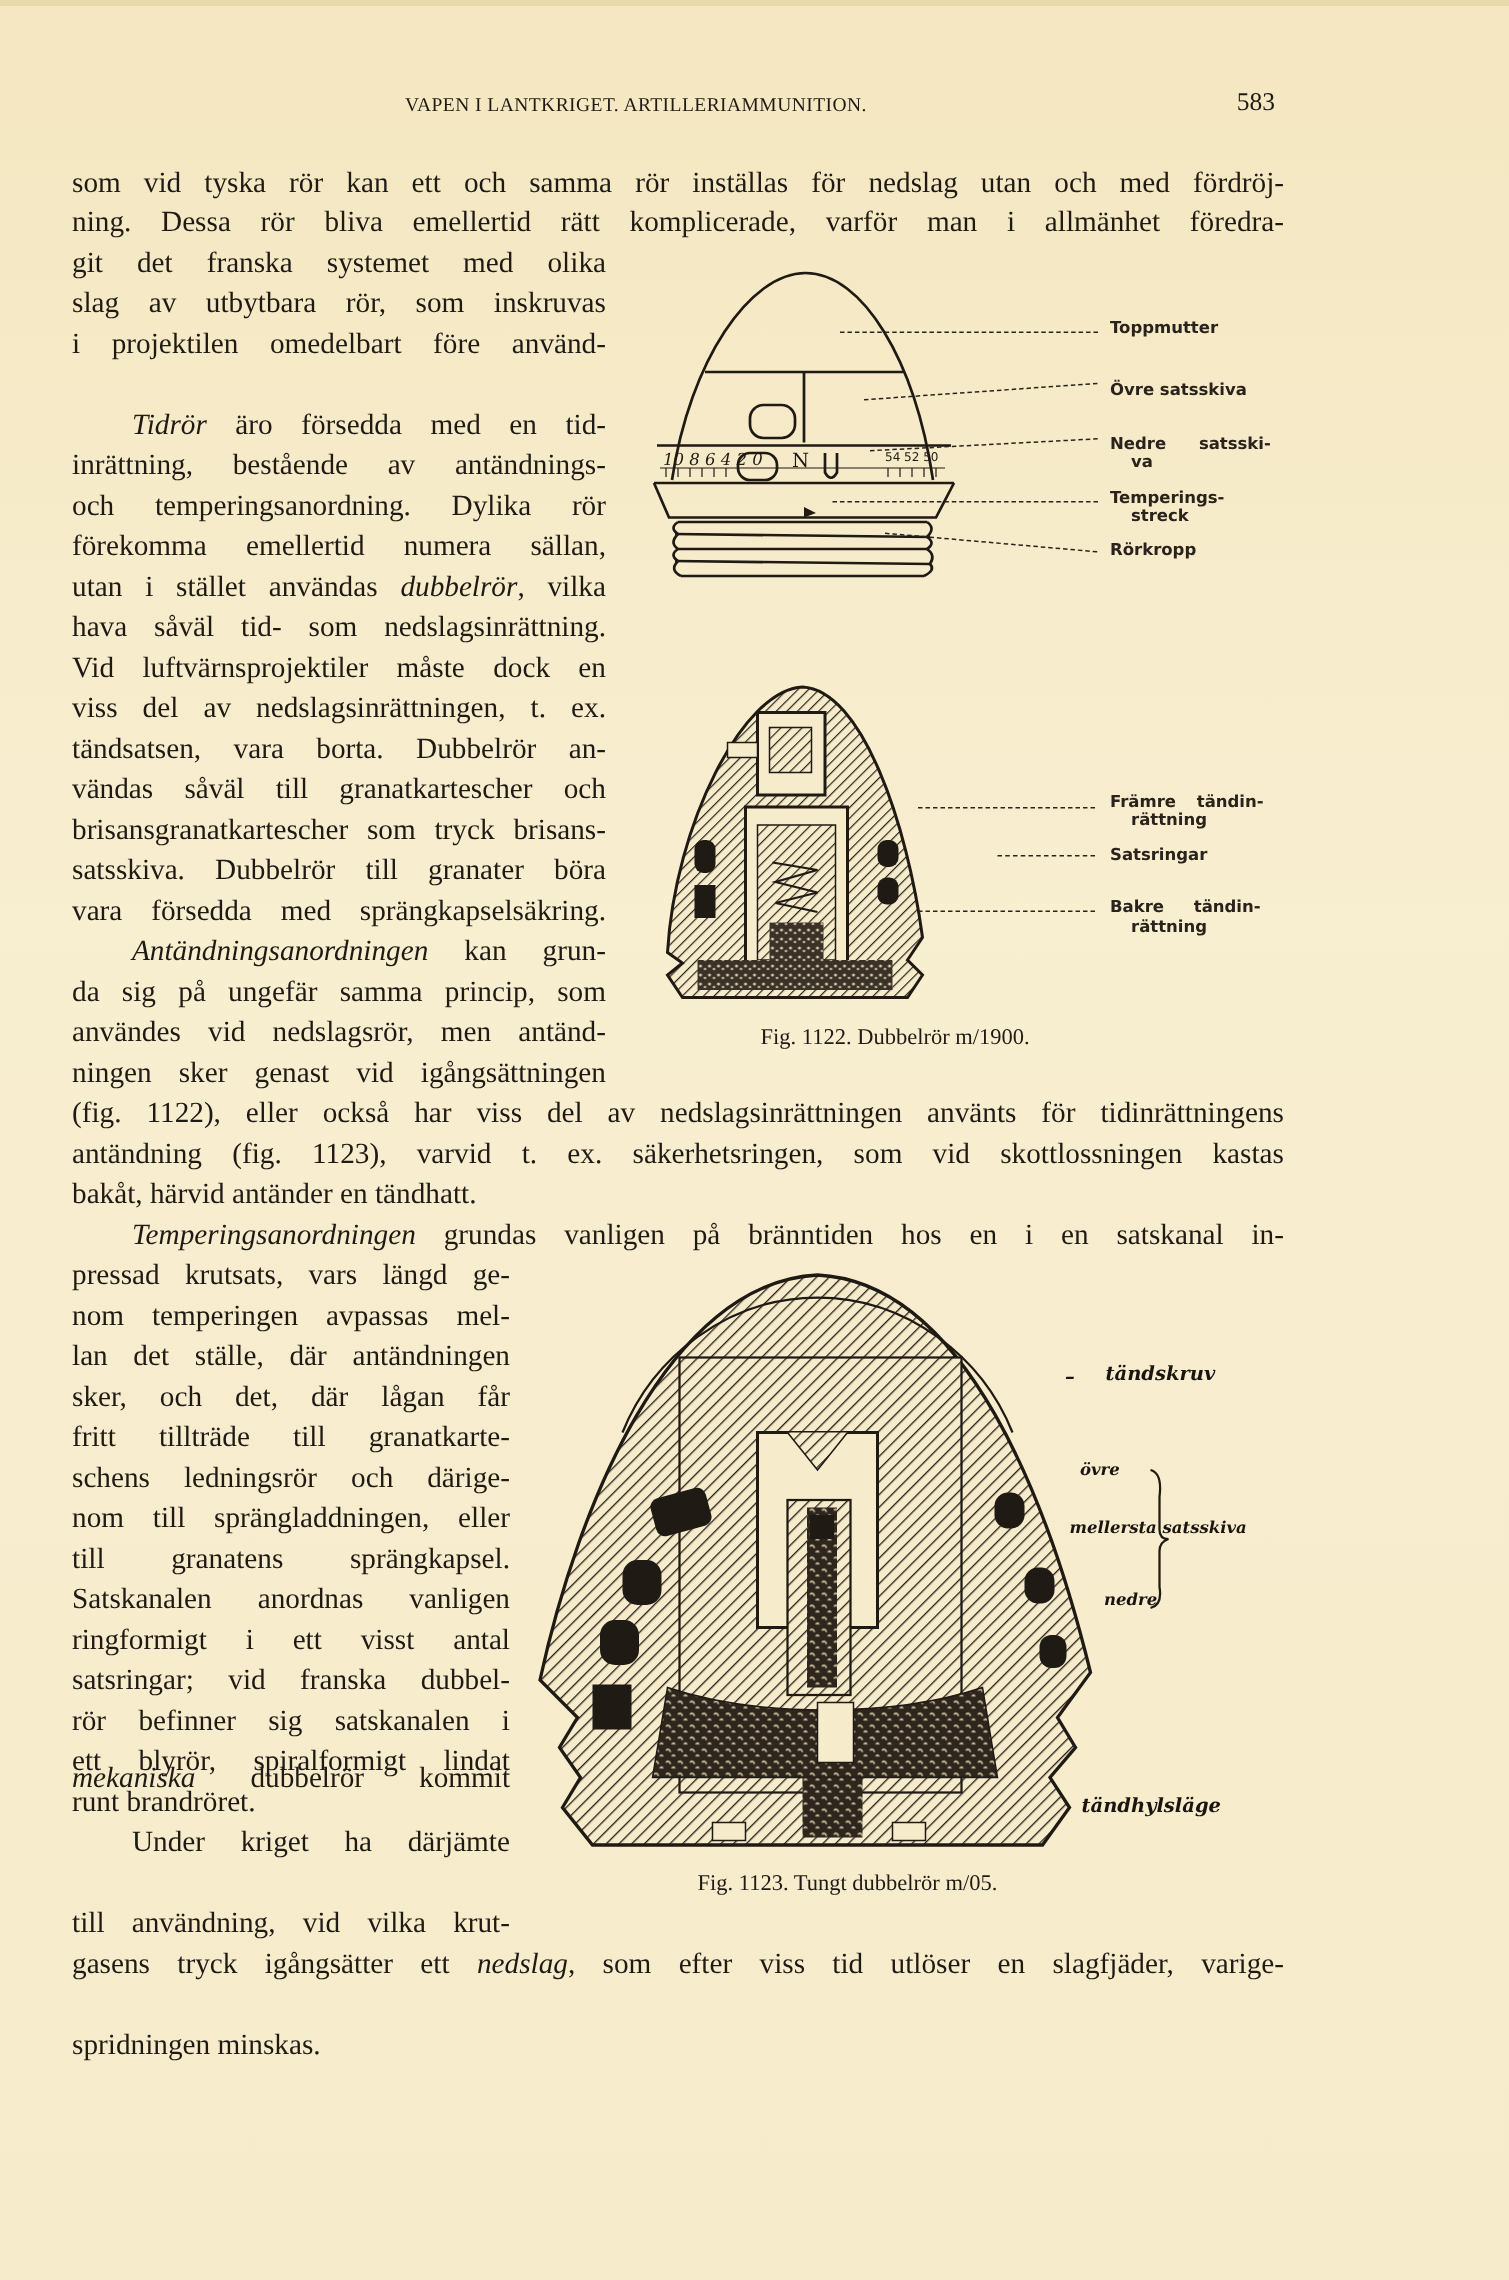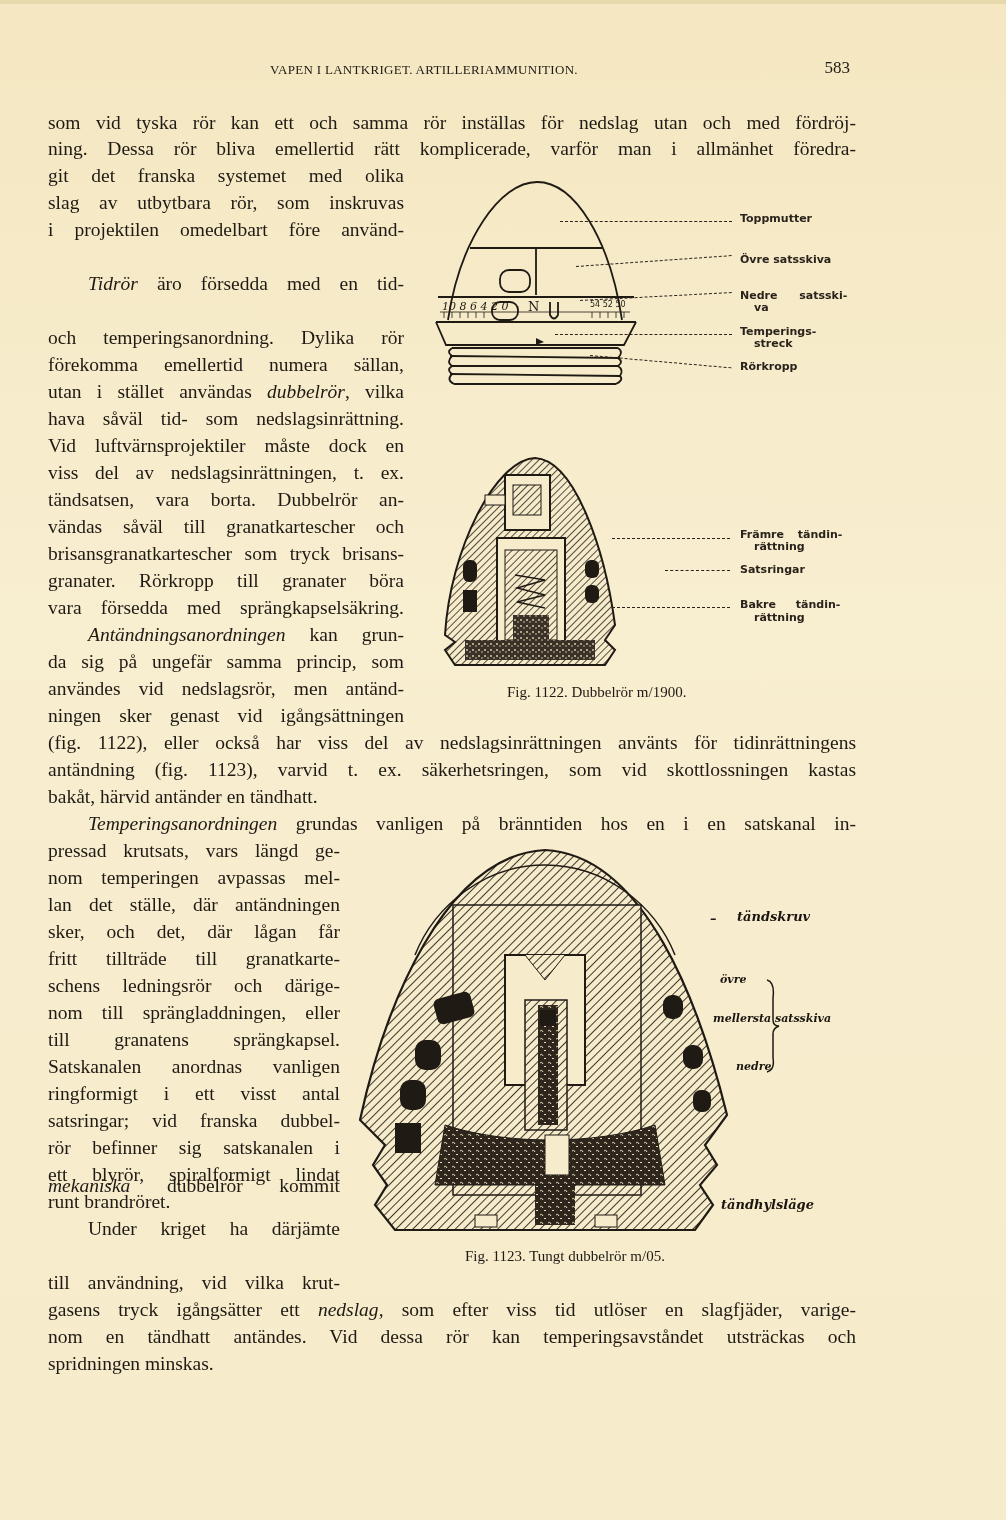--- a/index.html
+++ b/index.html
@@ -46,6 +46,7 @@
   <div class="line narrow" style="top:190px">slag av utbytbara rör, som inskruvas</div>
   <div class="line narrow" style="top:217px">i projektilen omedelbart före använd-</div>
   <div class="line narrow indent" style="top:271px"><em>Tidrör</em> <span>äro försedda med en tid-</span></div>
+  <div class="line narrow" style="top:298px">inrättning, bestående av antändnings-</div>
   <div class="line narrow" style="top:325px">och temperingsanordning. Dylika rör</div>
   <div class="line narrow" style="top:352px">förekomma emellertid numera sällan,</div>
   <div class="line narrow" style="top:379px"><span>utan i stället användas</span> <em>dubbelrör</em><span>, vilka</span></div>

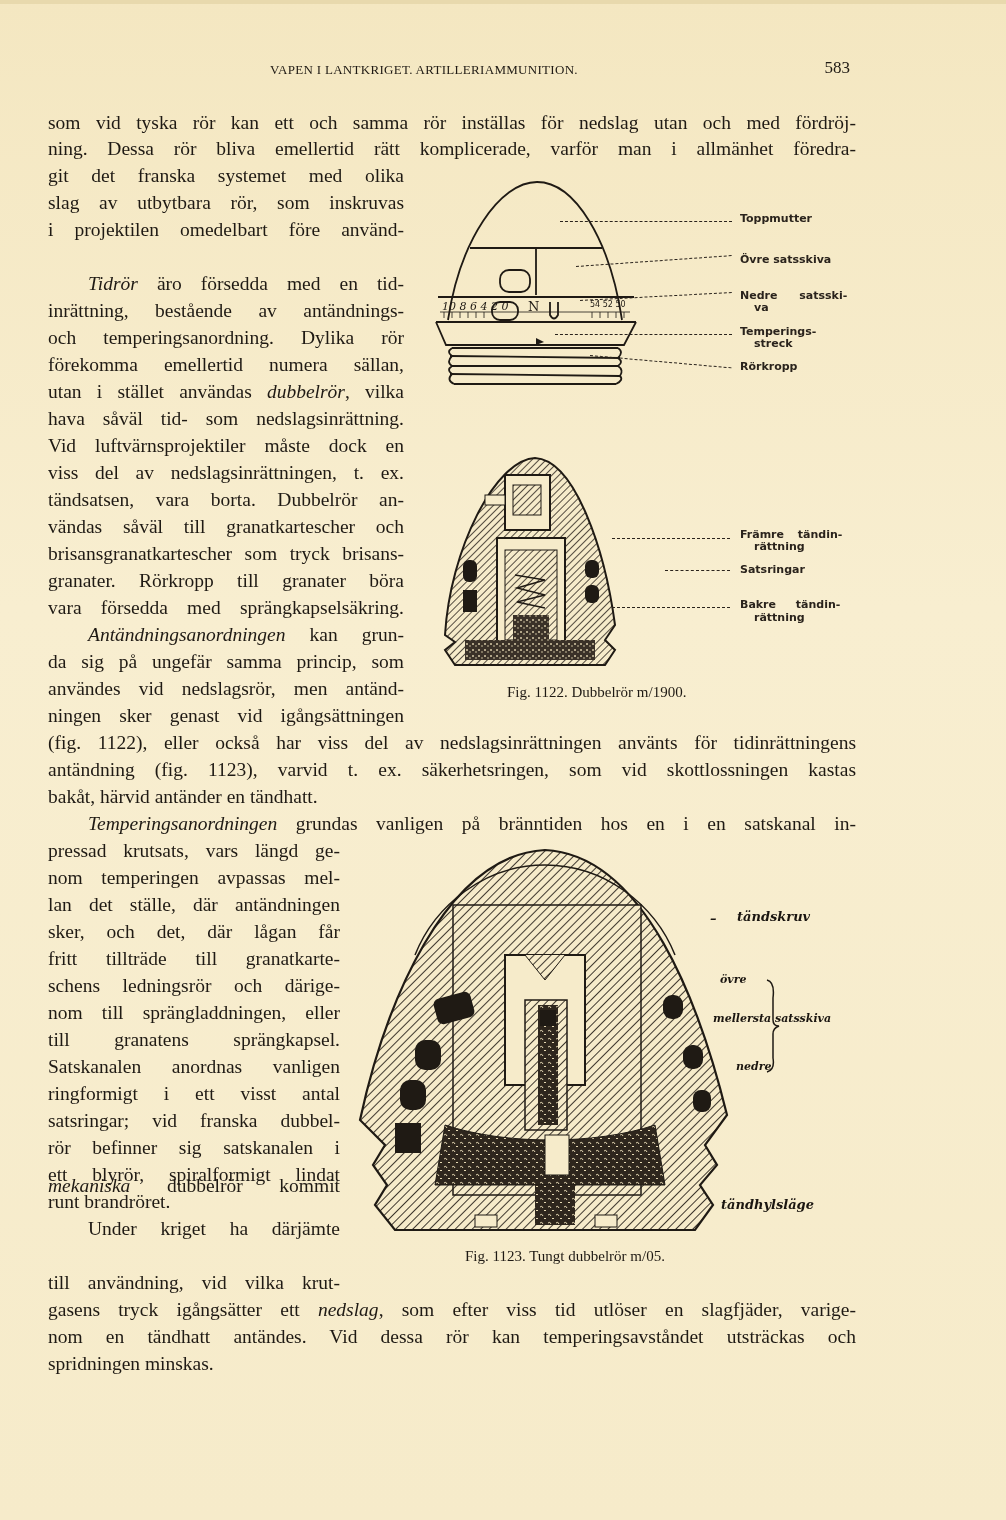--- a/index.html
+++ b/index.html
@@ -56,7 +56,7 @@
   <div class="line narrow" style="top:487px">tändsatsen, vara borta. Dubbelrör an-</div>
   <div class="line narrow" style="top:514px">vändas såväl till granatkartescher och</div>
   <div class="line narrow" style="top:541px">brisansgranatkartescher som tryck brisans-</div>
-  <div class="line narrow" style="top:568px">granater. Rörkropp till granater böra</div>
+  <div class="line narrow" style="top:568px">satsskiva. Dubbelrör till granater böra</div>
   <div class="line narrow" style="top:595px">vara försedda med sprängkapselsäkring.</div>
   <div class="line narrow indent" style="top:622px"><em>Antändningsanordningen</em> <span>kan grun-</span></div>
   <div class="line narrow" style="top:649px">da sig på ungefär samma princip, som</div>

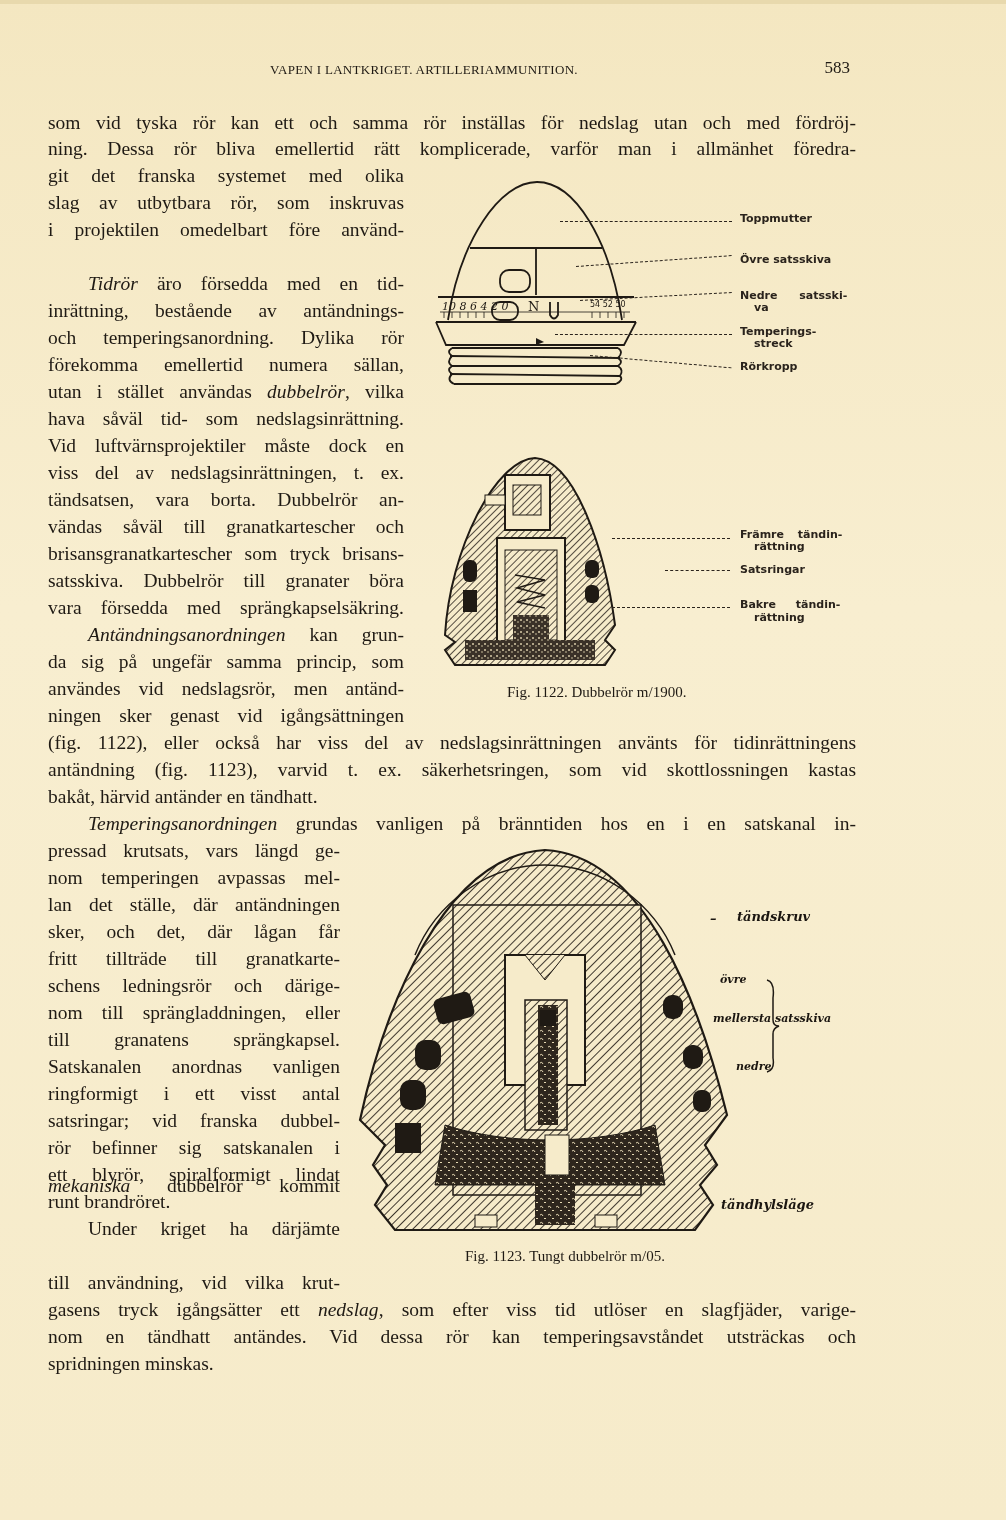--- a/index.html
+++ b/index.html
@@ -84,7 +84,6 @@
   <div class="line narrow2" style="top:1173px"><em>mekaniska</em> <span>dubbelrör kommit</span></div>
   <div class="line narrow2" style="top:1270px">till användning, vid vilka krut-</div>
   <div class="line full" style="top:1297px"><span>gasens tryck igångsätter ett</span> <em>nedslag</em><span>, som efter viss tid utlöser en slagfjäder, varige-</span></div>
-  <div class="line full" style="top:1324px">nom en tändhatt antändes. Vid dessa rör kan temperingsavståndet utsträckas och</div>
   <div class="line full last" style="top:1351px">spridningen minskas.</div>
 
   <svg class="fig" style="left:420px;top:170px" width="230" height="240" viewBox="0 0 230 240">

